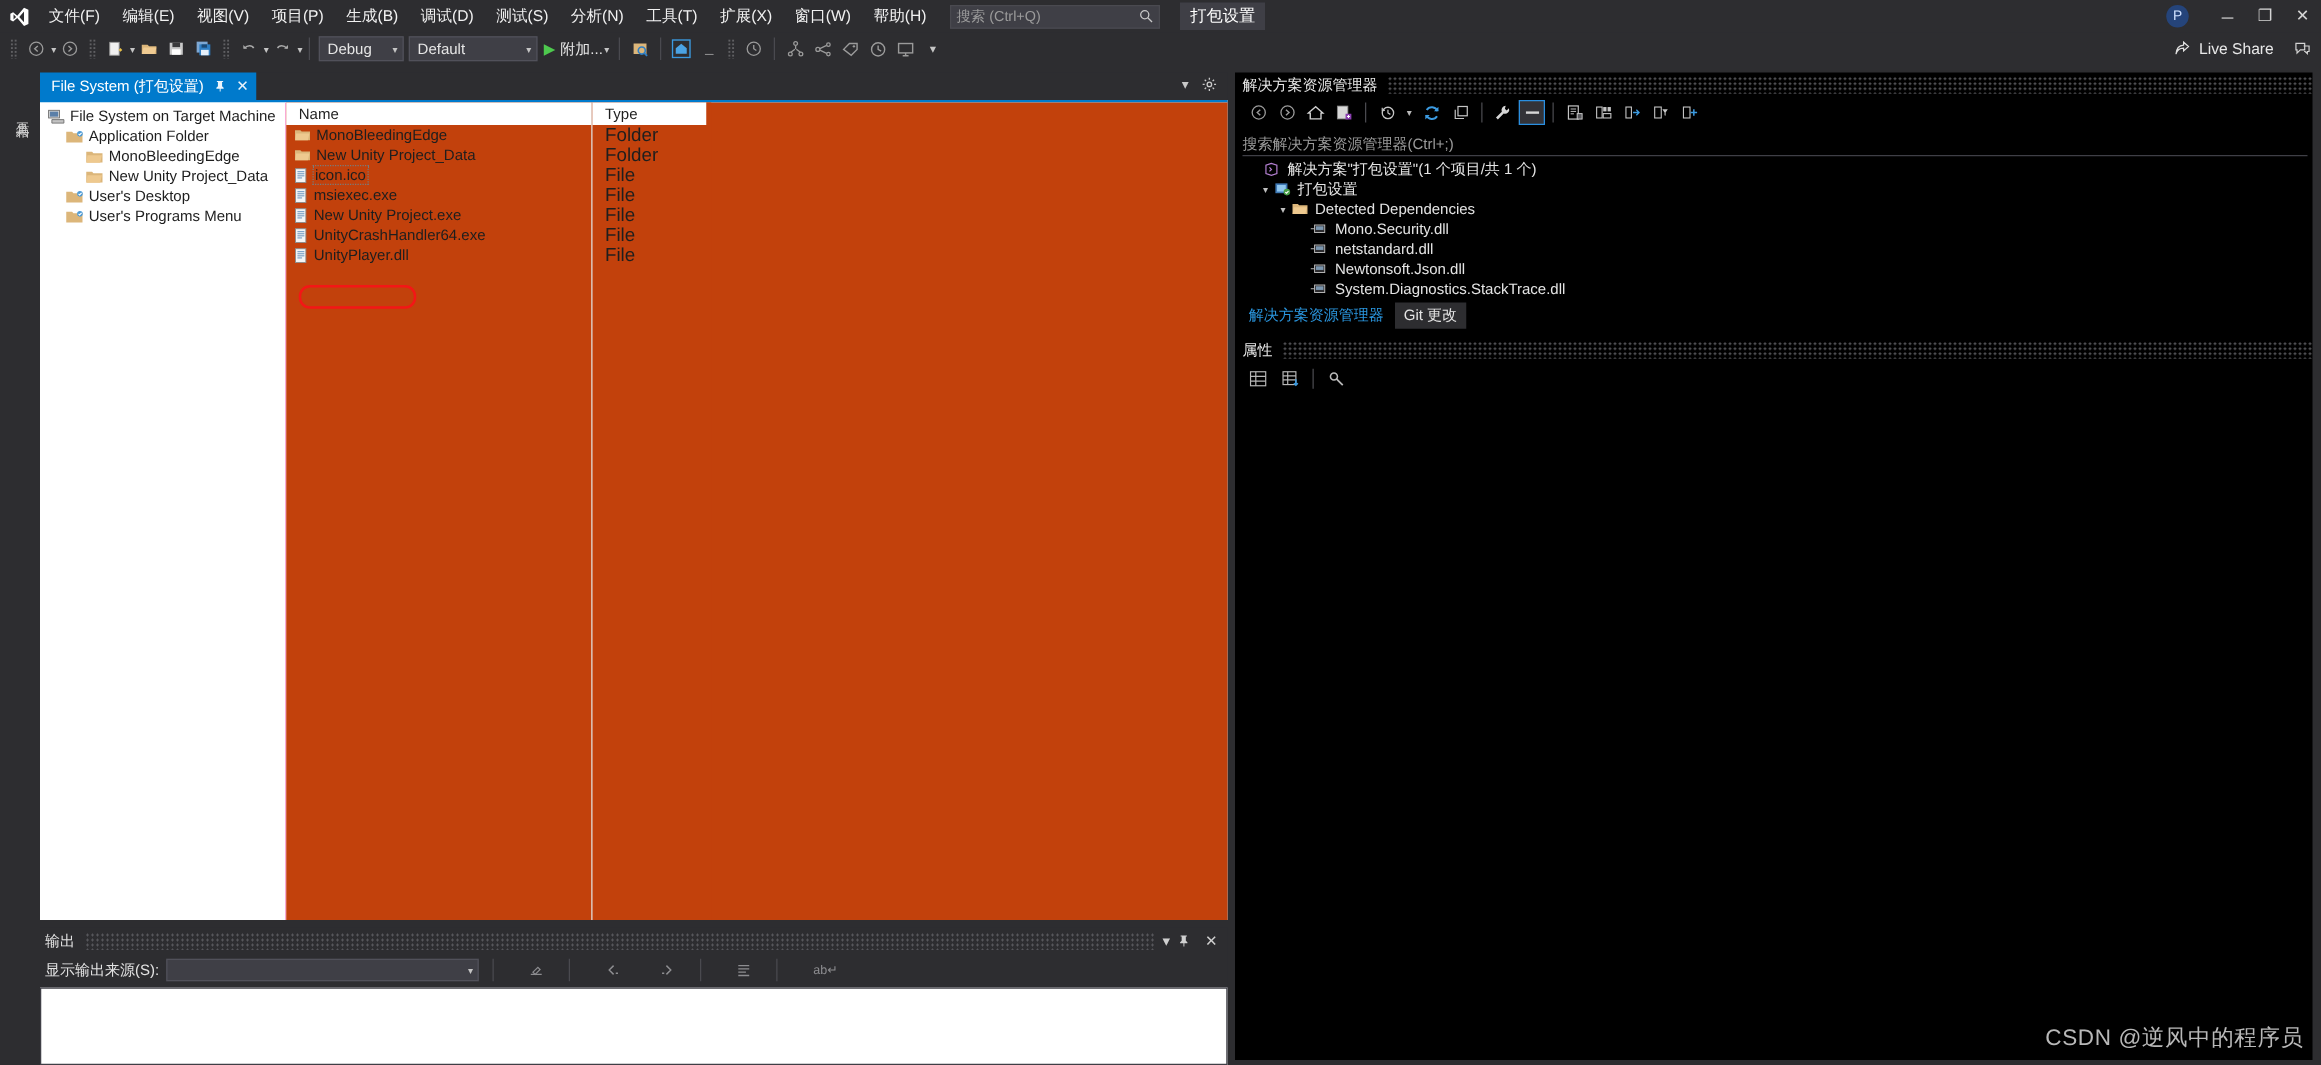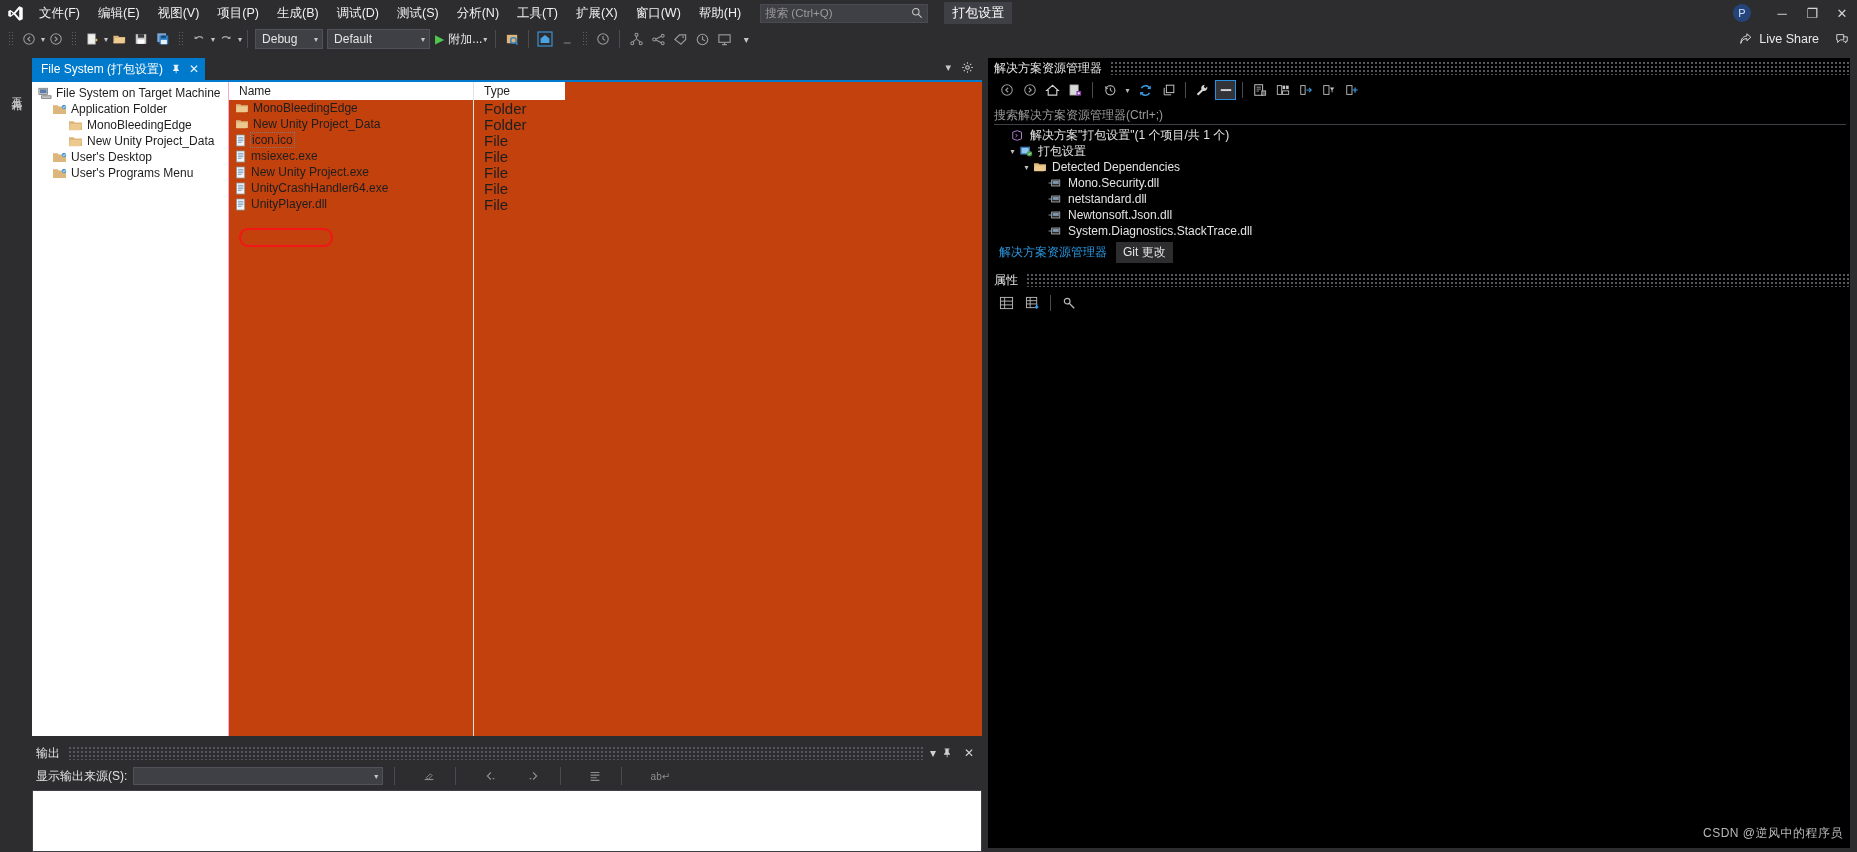--- a/index.html
+++ b/index.html
@@ -240,7 +240,7 @@
   
   .watermark {
     position: absolute; right: 14px; bottom: 10px;
-    color: #b8b8b8; font-size: 12px; letter-spacing: .5px;
+    color: #b8b8b8; font-size: 18px; letter-spacing: .5px;
   }
 
   svg { display: block; }

